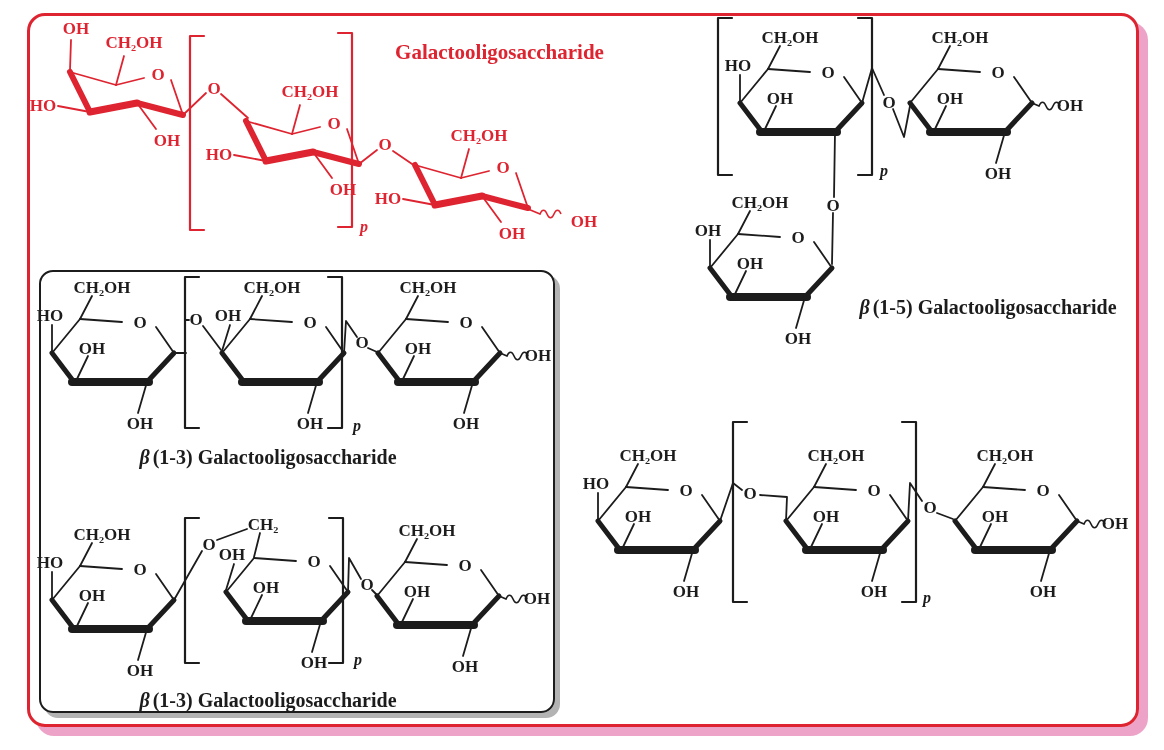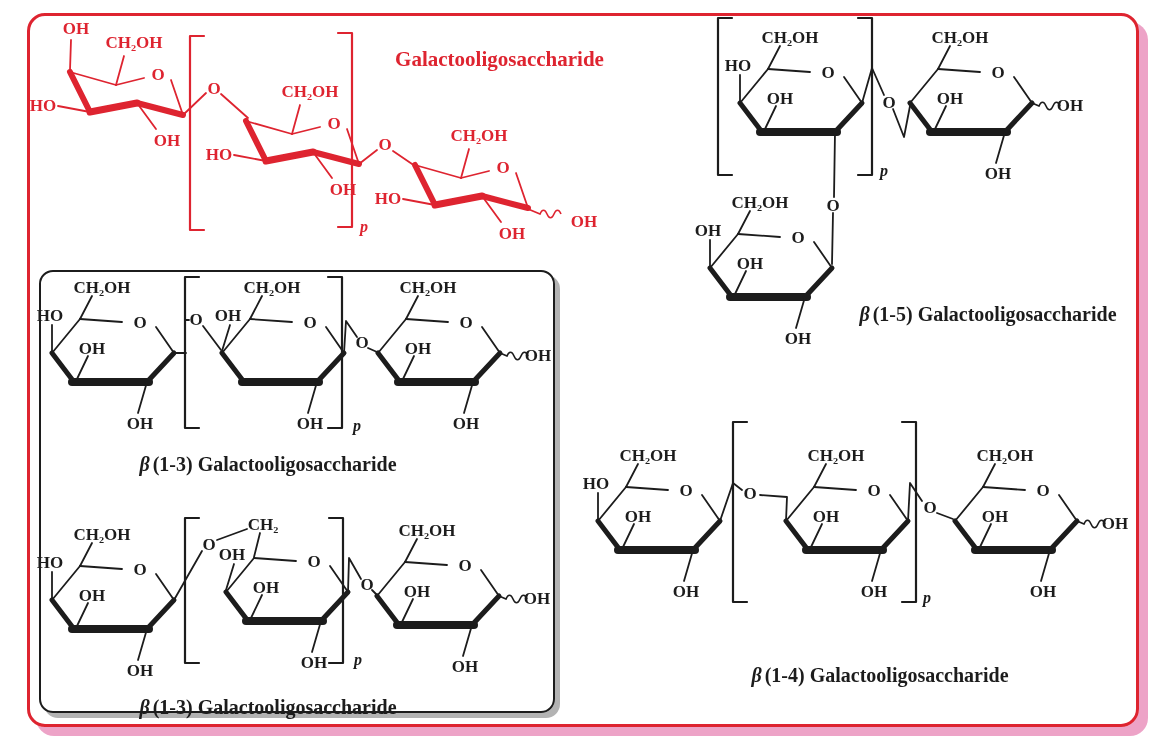--- a/index.html
+++ b/index.html
@@ -27,7 +27,7 @@
   #diagram text.p-label{font-style:italic;font-size:16px;}
   .title{
     position:absolute;width:380px;text-align:center;white-space:nowrap;
-    font-weight:bold;font-size:20px;color:#1c1c1c;line-height:24px;margin-top:7px;
+    font-weight:bold;font-size:20px;color:#1c1c1c;line-height:24px;
   }
   .title .beta{font-style:italic;padding-right:3px;}
   .title.red-title{color:var(--red,#de2430);font-size:21px;}

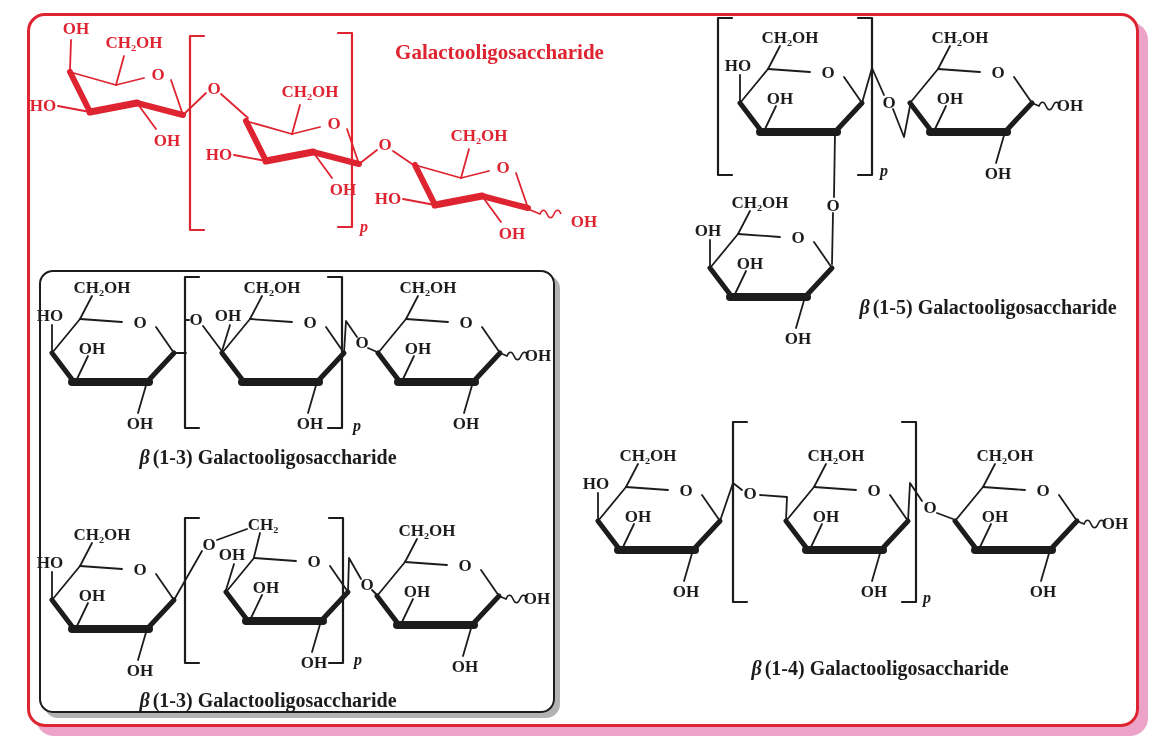--- a/index.html
+++ b/index.html
@@ -327,9 +327,6 @@
     <span class="beta">β</span><span>(1-3) Galactooligosaccharide</span>
   </div>
 
-  <div class="title" style="left:690px;top:656px;">
-    <span class="beta">β</span><span>(1-4) Galactooligosaccharide</span>
-  </div>
 
 </div>
 

